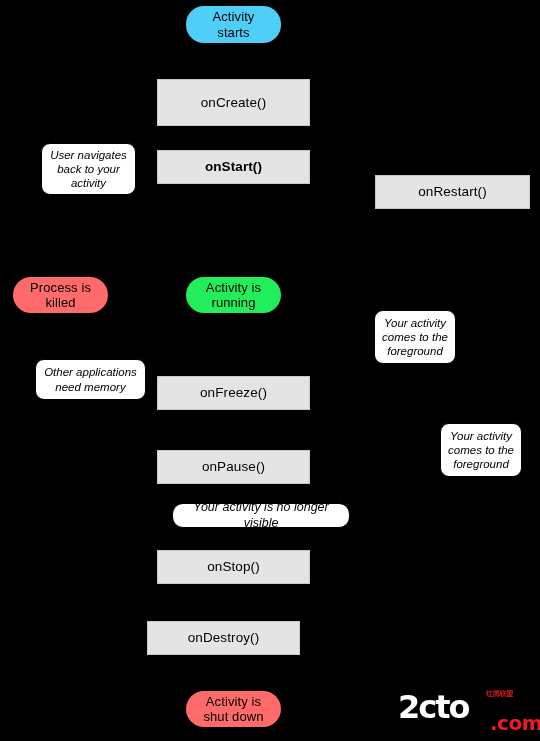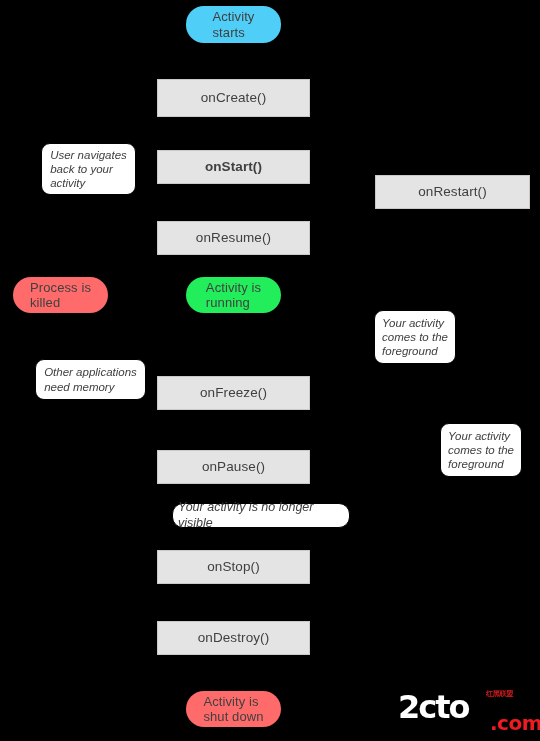--- a/index.html
+++ b/index.html
@@ -23,8 +23,8 @@
     display: flex;
     align-items: center;
     justify-content: center;
-    text-align: left;
-    color: #404040;
+    text-align: center;
+    color: #000000;
     line-height: 1.18;
   }
 

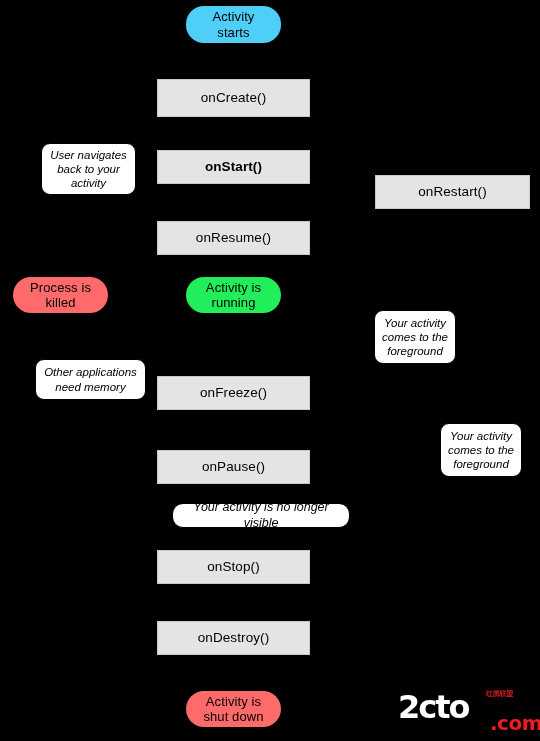--- a/index.html
+++ b/index.html
@@ -114,7 +114,7 @@
 starts</span>
   </div>
 
-  <div class="node method-box" style="left:157px; top:79px; width:153px; height:38px;">
+  <div class="node method-box" style="left:157px; top:79px; width:153px; height:47px;">
     <span>onCreate()</span>
   </div>
 

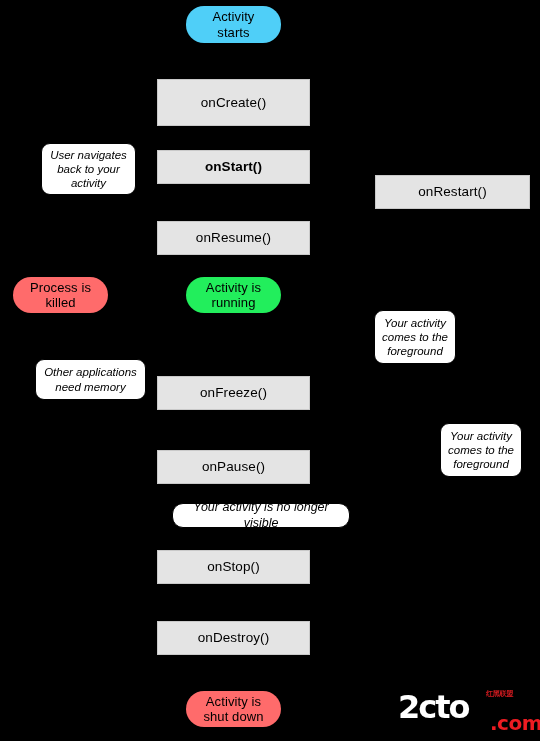--- a/index.html
+++ b/index.html
@@ -132,9 +132,6 @@
     <span>onRestart()</span>
   </div>
 
-  <div class="node method-box" style="left:157px; top:221px; width:153px; height:34px;">
-    <span>onResume()</span>
-  </div>
 
   <div class="node state-pill" style="left:13px; top:277px; width:95px; height:36px; background:#ff6b6b;">
     <span style="white-space:pre-line;">Process is

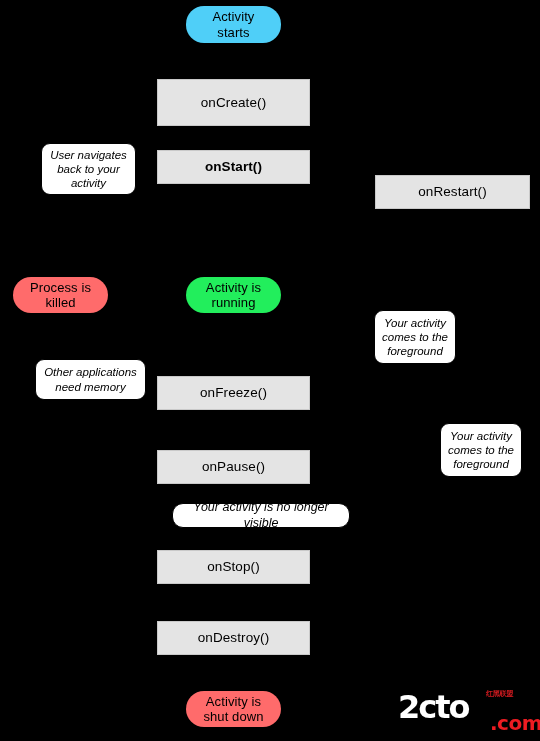--- a/index.html
+++ b/index.html
@@ -177,7 +177,7 @@
     <span>onStop()</span>
   </div>
 
-  <div class="node method-box" style="left:157px; top:621px; width:153px; height:34px;">
+  <div class="node method-box" style="left:147px; top:621px; width:153px; height:34px;">
     <span>onDestroy()</span>
   </div>
 

